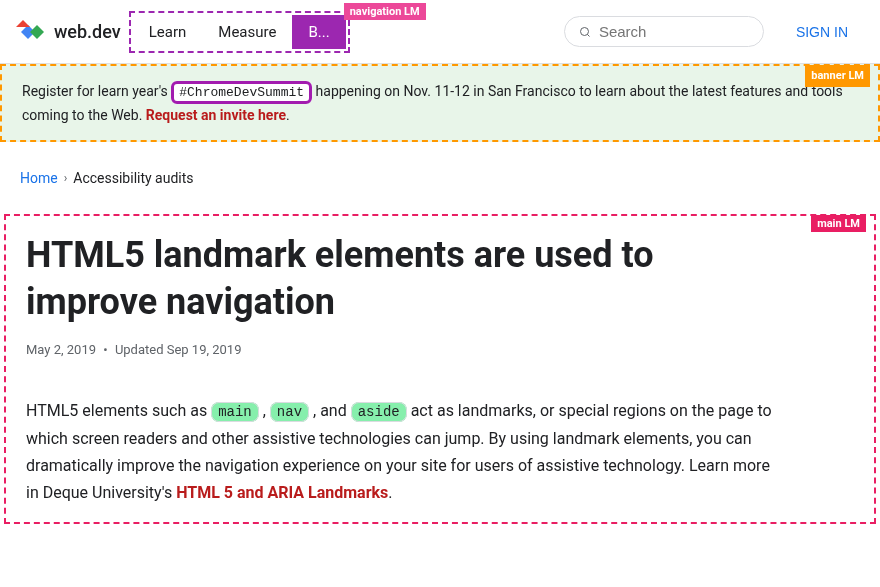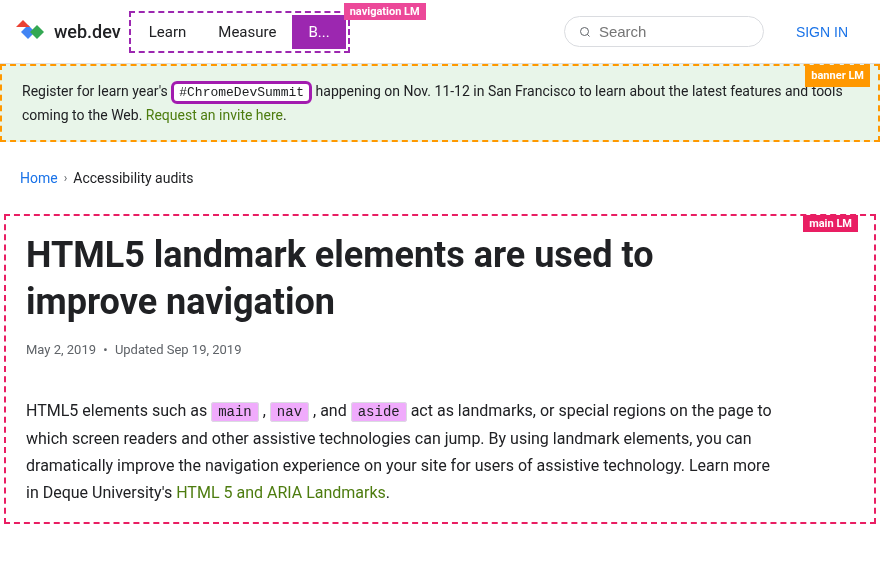--- a/index.html
+++ b/index.html
@@ -133,8 +133,9 @@
       color: #202124;
     }
     .link {
-      color: #4d7c0f;
-      text-decoration: none;
+      color: #b91c1c;
+      text-decoration: none;
+      font-weight: bold;
     }
 
     

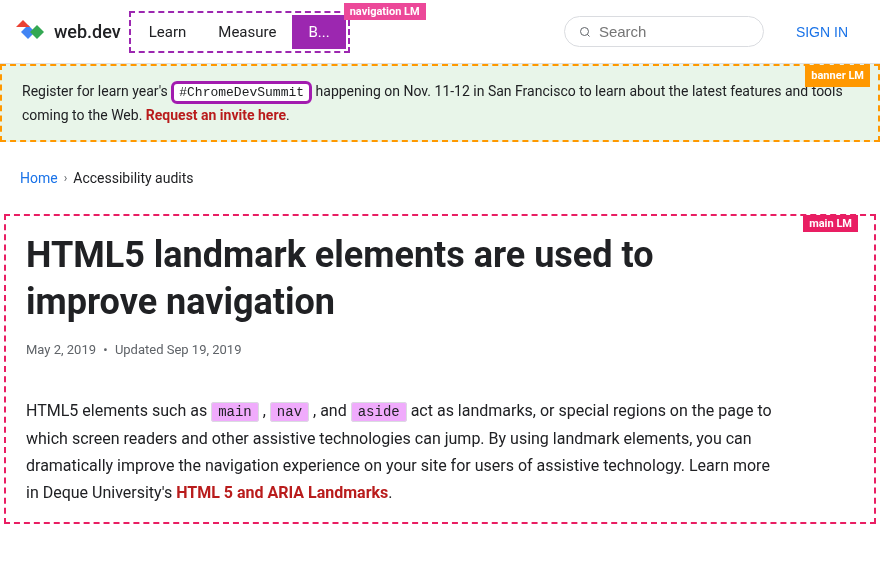--- a/index.html
+++ b/index.html
@@ -168,7 +168,7 @@
     .main-lm-label {
       position: absolute;
       top: -1px;
-      right: 16px;
+      right: 8px;
       background: #e91e63;
       color: #fff;
       font-size: 11px;

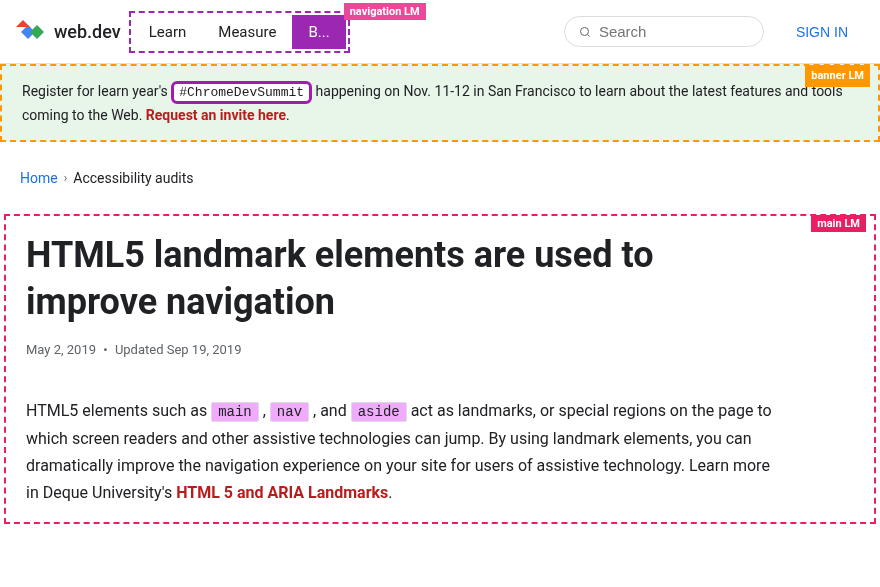--- a/index.html
+++ b/index.html
@@ -198,9 +198,9 @@
       max-width: 760px;
     }
     .code-tag {
-      background: #f0abfc;
+      background: #86efac;
       border: 1px solid #dadce0;
-      border-radius: 3px;
+      border-radius: 8px;
       padding: 1px 6px;
       font-family: 'Courier New', monospace;
       font-size: 14px;

